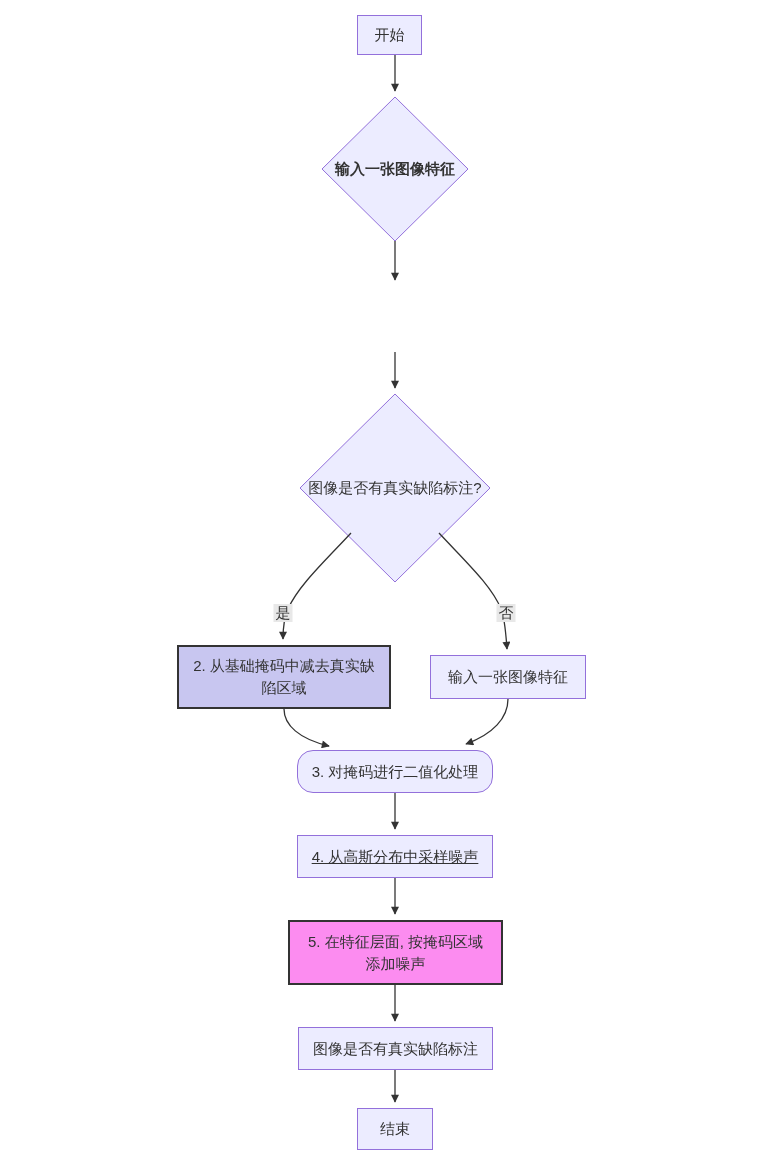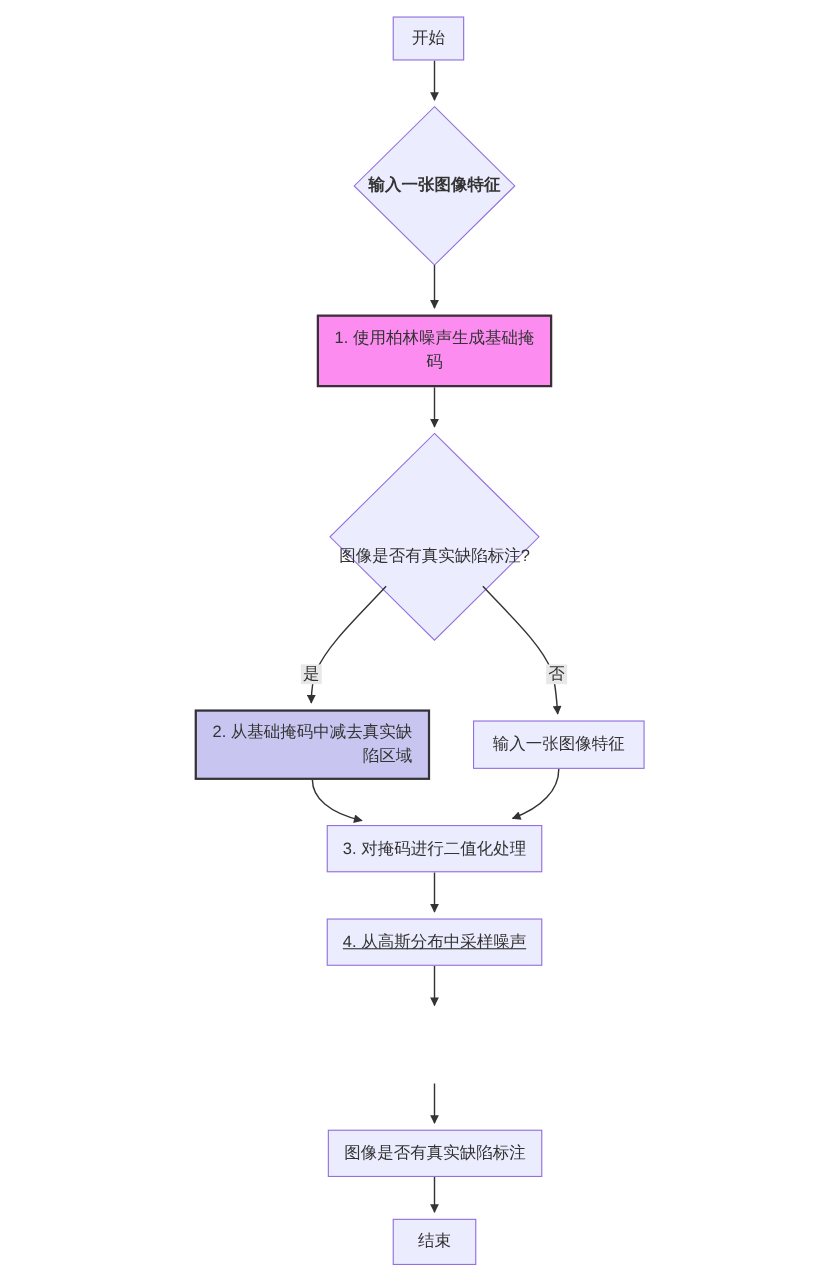--- a/index.html
+++ b/index.html
@@ -86,10 +86,6 @@
     <span class="node-label">开始</span>
   </div>
 
-  <div class="node pink" style="left:288px;top:286px;width:214px;height:66px;">
-    <span class="node-label">1. 使用柏林噪声生成基础掩
-码</span>
-  </div>
 
   <div class="node violet" style="left:177px;top:645px;width:214px;height:64px;">
     <span class="node-label">2. 从基础掩码中减去真实缺

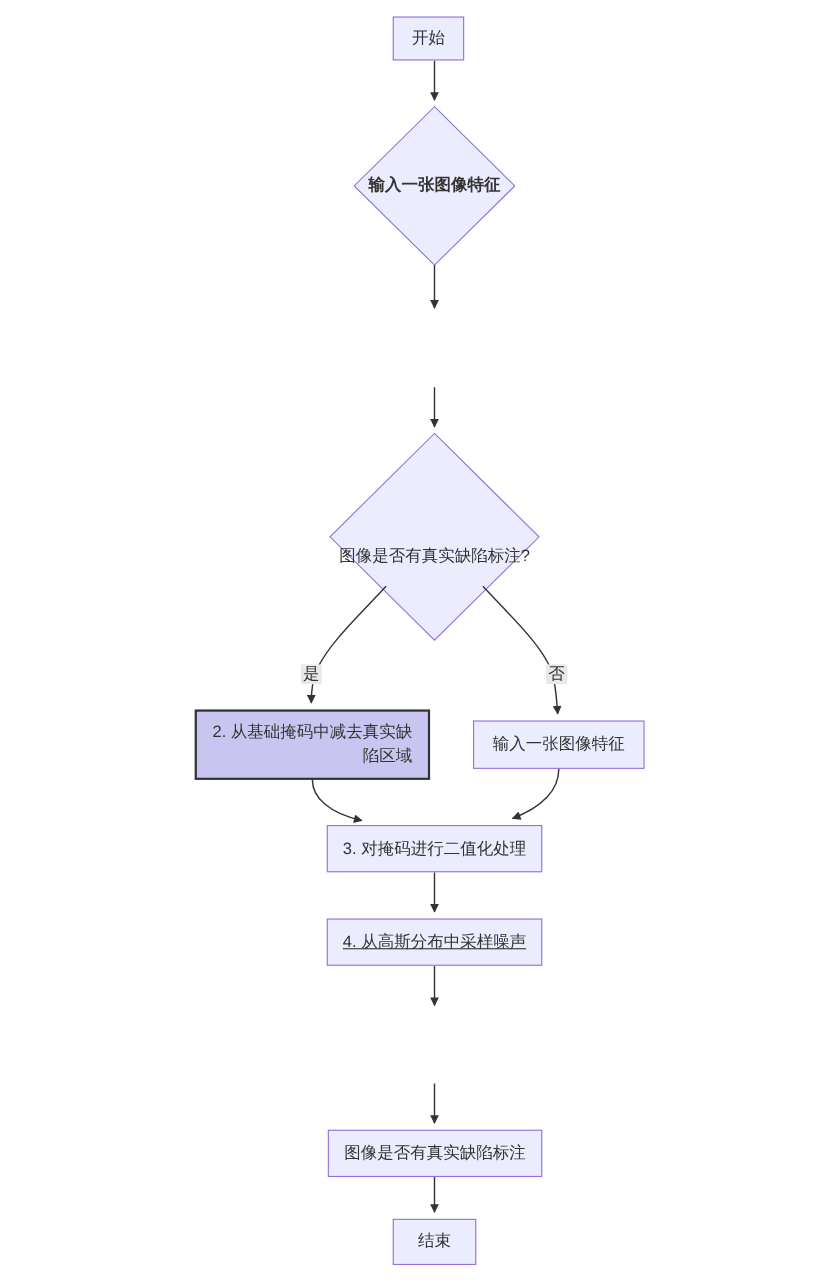--- a/index.html
+++ b/index.html
@@ -115,7 +115,7 @@
 
   <div class="diamond-label" style="left:322px;top:97px;width:146px;height:144px;font-weight:bold;">输入一张图像特征</div>
 
-  <div class="diamond-label" style="left:300px;top:412px;width:190px;height:188px;text-align:center;">图像是否有真实缺陷标注?</div>
+  <div class="diamond-label" style="left:300px;top:394px;width:190px;height:188px;text-align:center;">图像是否有真实缺陷标注?</div>
 
   <span class="edge-label" style="left:283px;top:613px;">是</span>
   <span class="edge-label" style="left:506px;top:613px;">否</span>

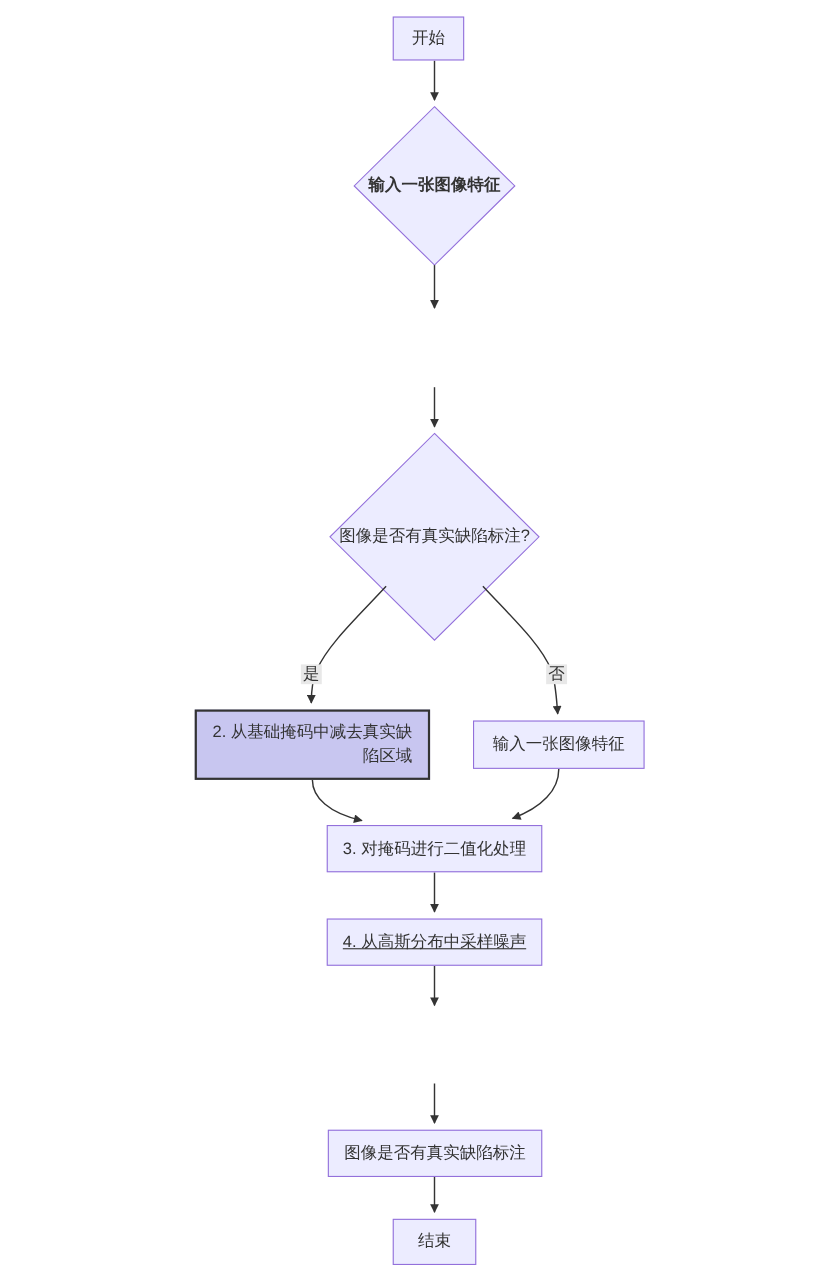--- a/index.html
+++ b/index.html
@@ -35,7 +35,7 @@
     color:var(--text-color);
   }
   .node.pink{background:var(--pink-fill);border:2px solid var(--pink-stroke);}
-  .node.violet{background:var(--violet-fill);border:2px solid var(--violet-stroke);text-align:right;}
+  .node.violet{background:var(--violet-fill);border:2px solid var(--violet-stroke);}
   .diamond-label{
     position:absolute;
     display:flex;align-items:center;justify-content:center;

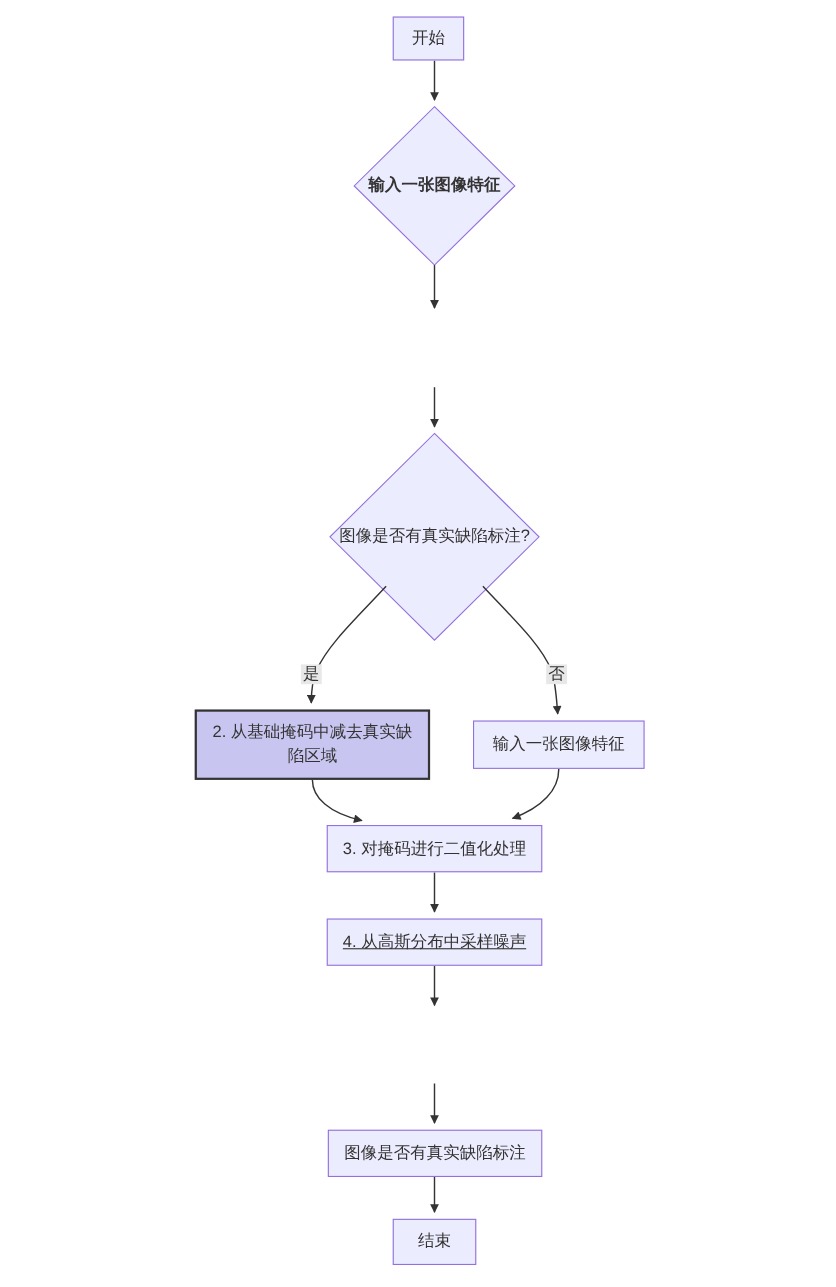--- a/index.html
+++ b/index.html
@@ -96,7 +96,7 @@
     <span class="node-label">输入一张图像特征</span>
   </div>
 
-  <div class="node" style="left:297px;top:750px;width:196px;height:43px;">
+  <div class="node" style="left:297px;top:750px;width:196px;height:43px;border-radius:16px;">
     <span class="node-label">3. 对掩码进行二值化处理</span>
   </div>
 

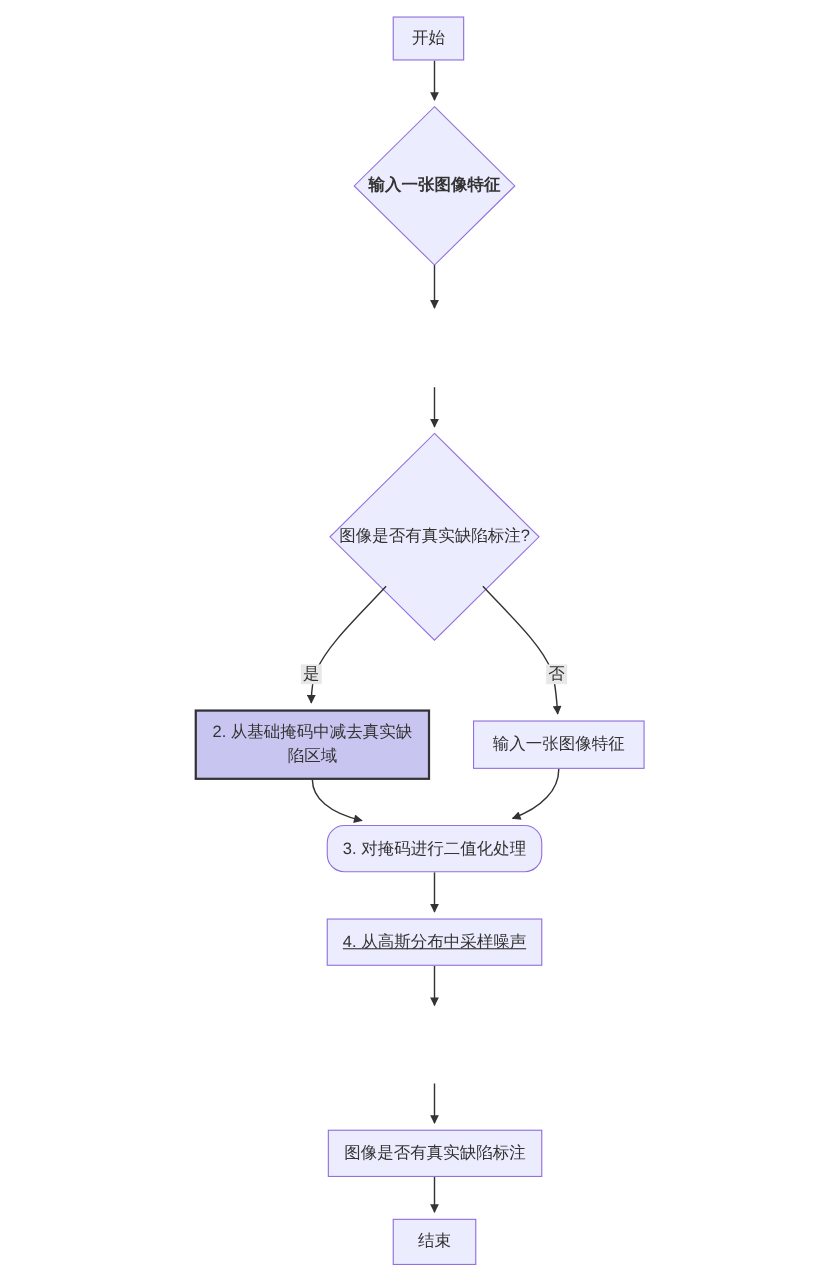--- a/index.html
+++ b/index.html
@@ -104,6 +104,10 @@
     <span class="node-label">4. 从高斯分布中采样噪声</span>
   </div>
 
+  <div class="node pink" style="left:288px;top:920px;width:215px;height:65px;">
+    <span class="node-label">5. 在特征层面, 按掩码区域
+添加噪声</span>
+  </div>
 
   <div class="node" style="left:298px;top:1027px;width:195px;height:43px;">
     <span class="node-label">图像是否有真实缺陷标注</span>

